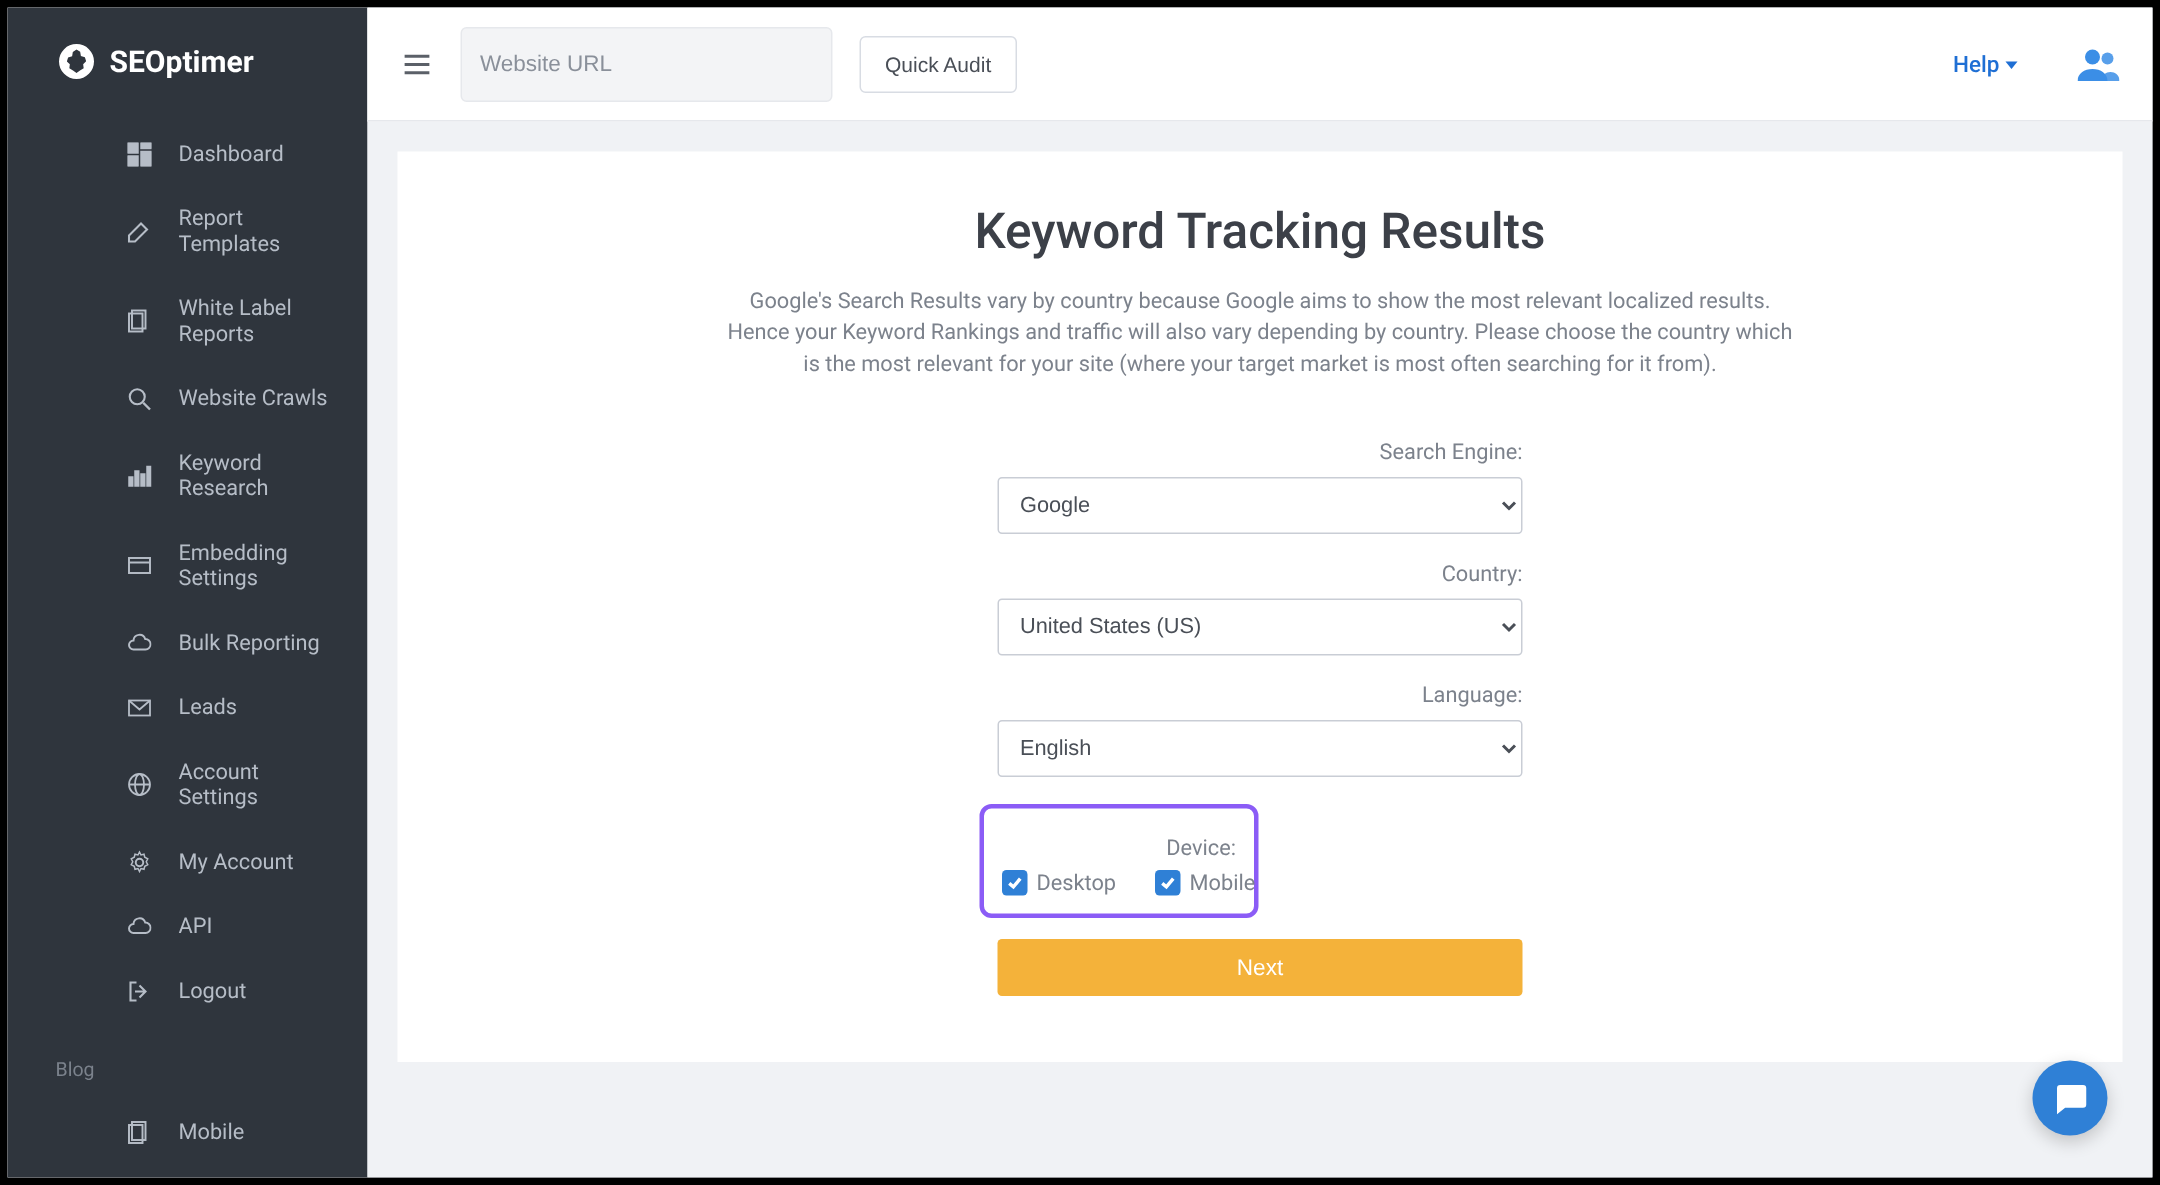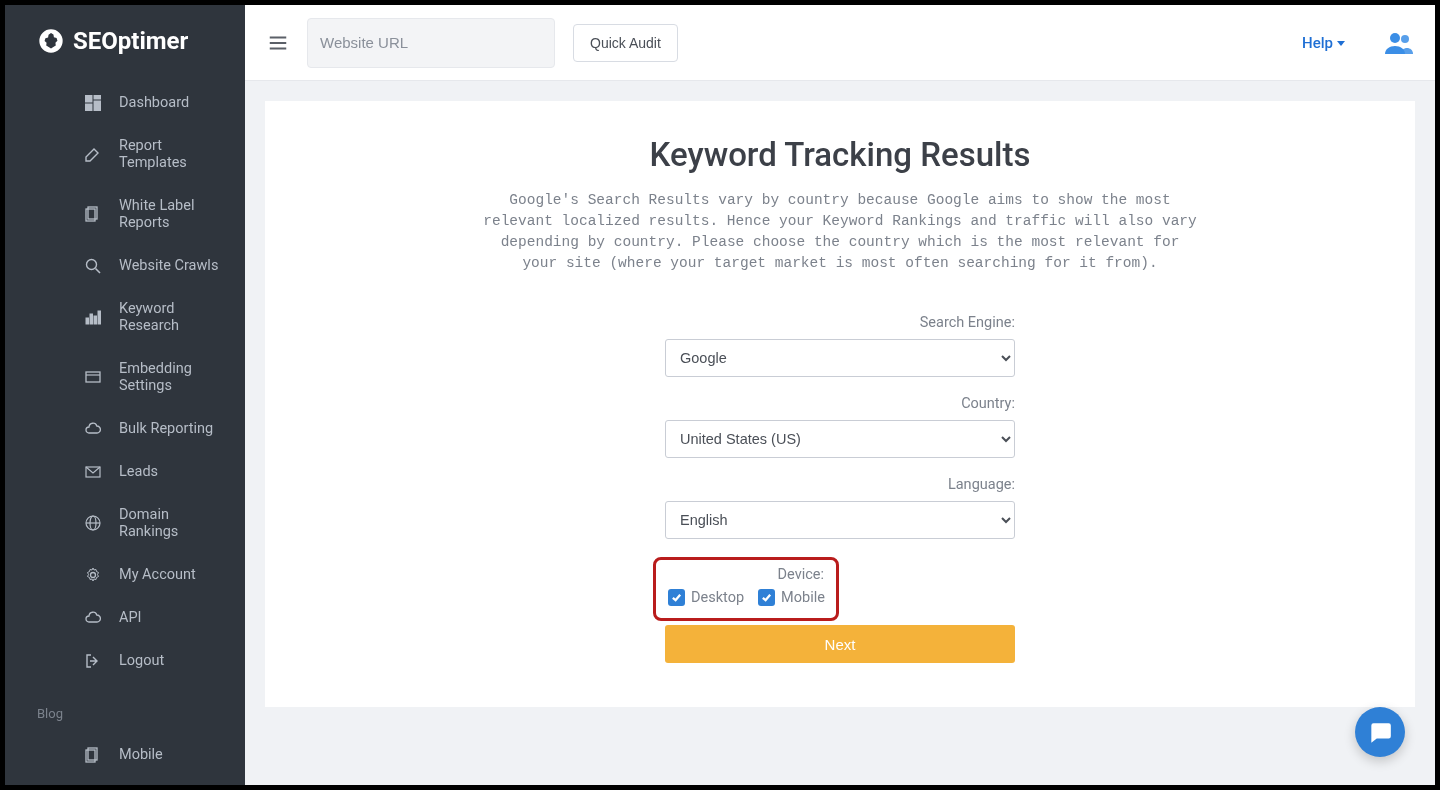--- a/index.html
+++ b/index.html
@@ -37,7 +37,7 @@
       padding: 22px 24px 22px 32px;
       color: #fff;
       font-weight: 700;
-      font-size: 24px;
+      font-size: 20px;
     }
     .brand svg { width: 28px; height: 28px; flex-shrink: 0; }
     .nav { list-style: none; padding: 4px 0; }

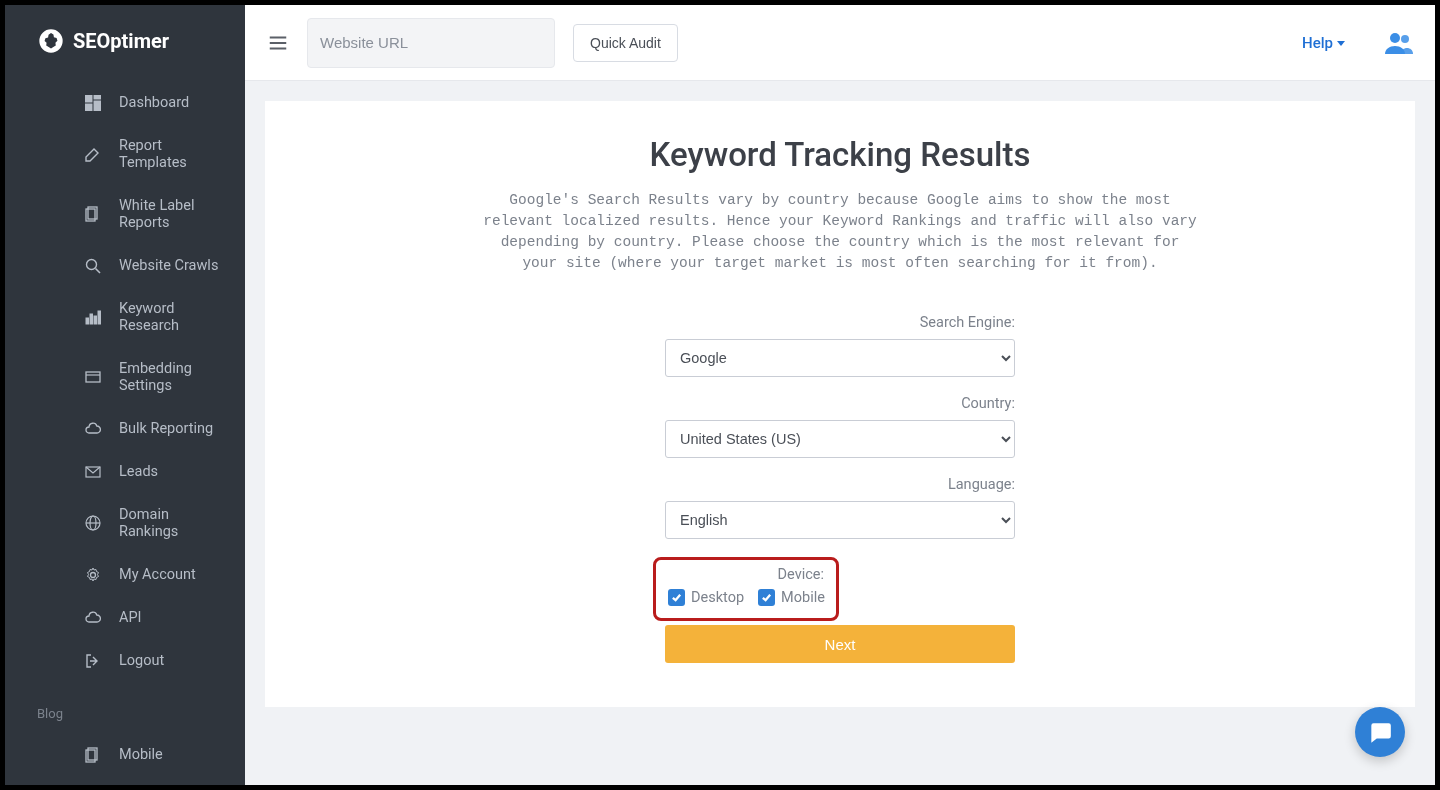--- a/index.html
+++ b/index.html
@@ -133,7 +133,6 @@
       font-size: 14.5px;
       line-height: 1.45;
       color: #7c828c;
-      font-family: Liberation Mono, monospace;
     }
     .form {
       width: 350px;

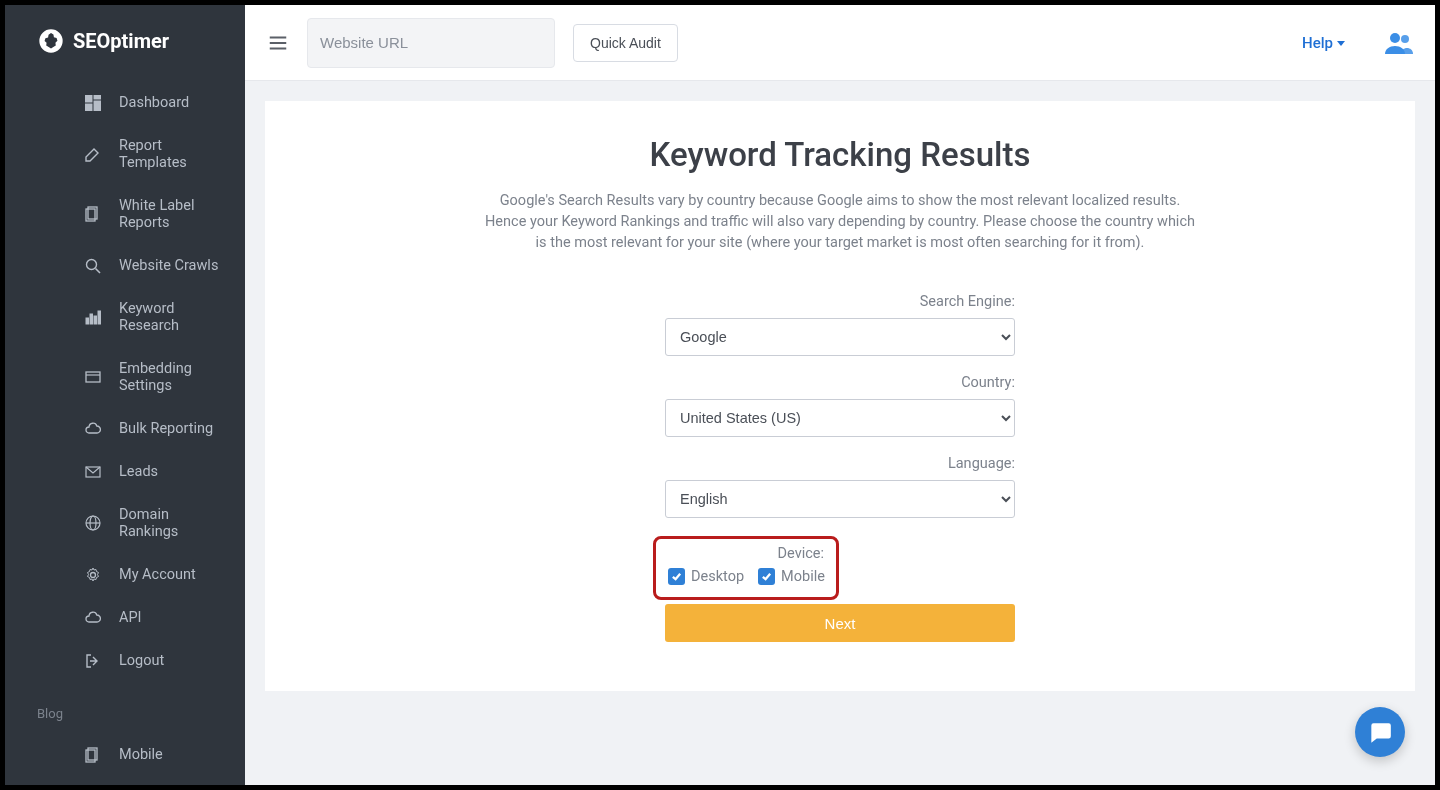--- a/index.html
+++ b/index.html
@@ -288,7 +288,7 @@
             <ellipse cx="8" cy="8" rx="3" ry="7" fill="none" stroke-width="1.2"></ellipse>
             <line x1="1" y1="8" x2="15" y2="8" stroke-width="1.2"></line>
           </svg>
-        <span>Domain Rankings</span>
+        <span>Account Settings</span>
       </li>
       <li class="nav-item">
         <svg class="nav-icon" viewBox="0 0 16 16">

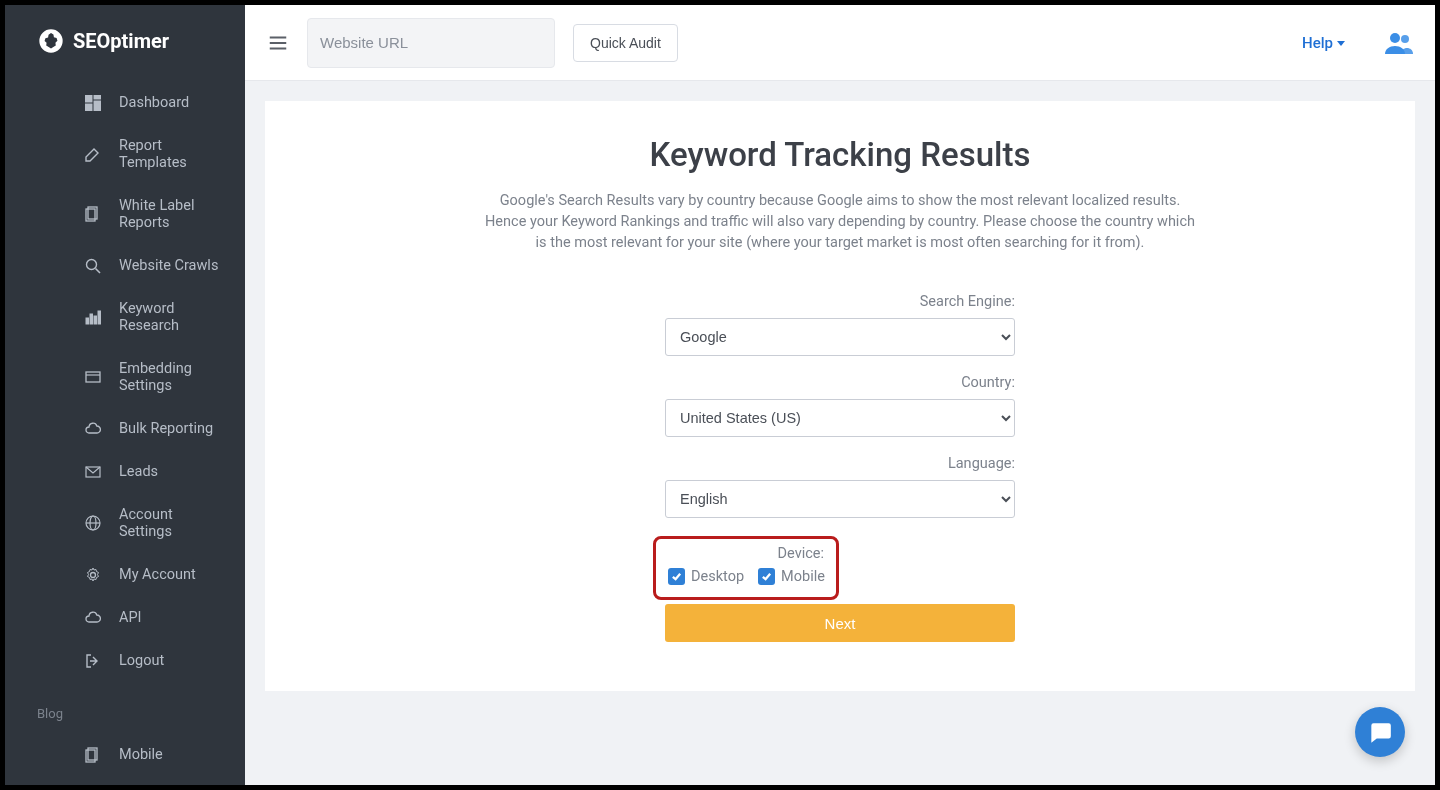--- a/index.html
+++ b/index.html
@@ -157,10 +157,10 @@
       color: #4a4f57;
     }
     .device-box {
-      border: 3px solid #b91c1c;
+      border: 3px solid #8b5cf6;
       border-radius: 8px;
-      padding: 6px 12px 12px;
-      margin-bottom: 4px;
+      padding: 18px 12px 12px;
+      margin-bottom: 14px;
       width: 186px;
       margin-left: -12px;
     }

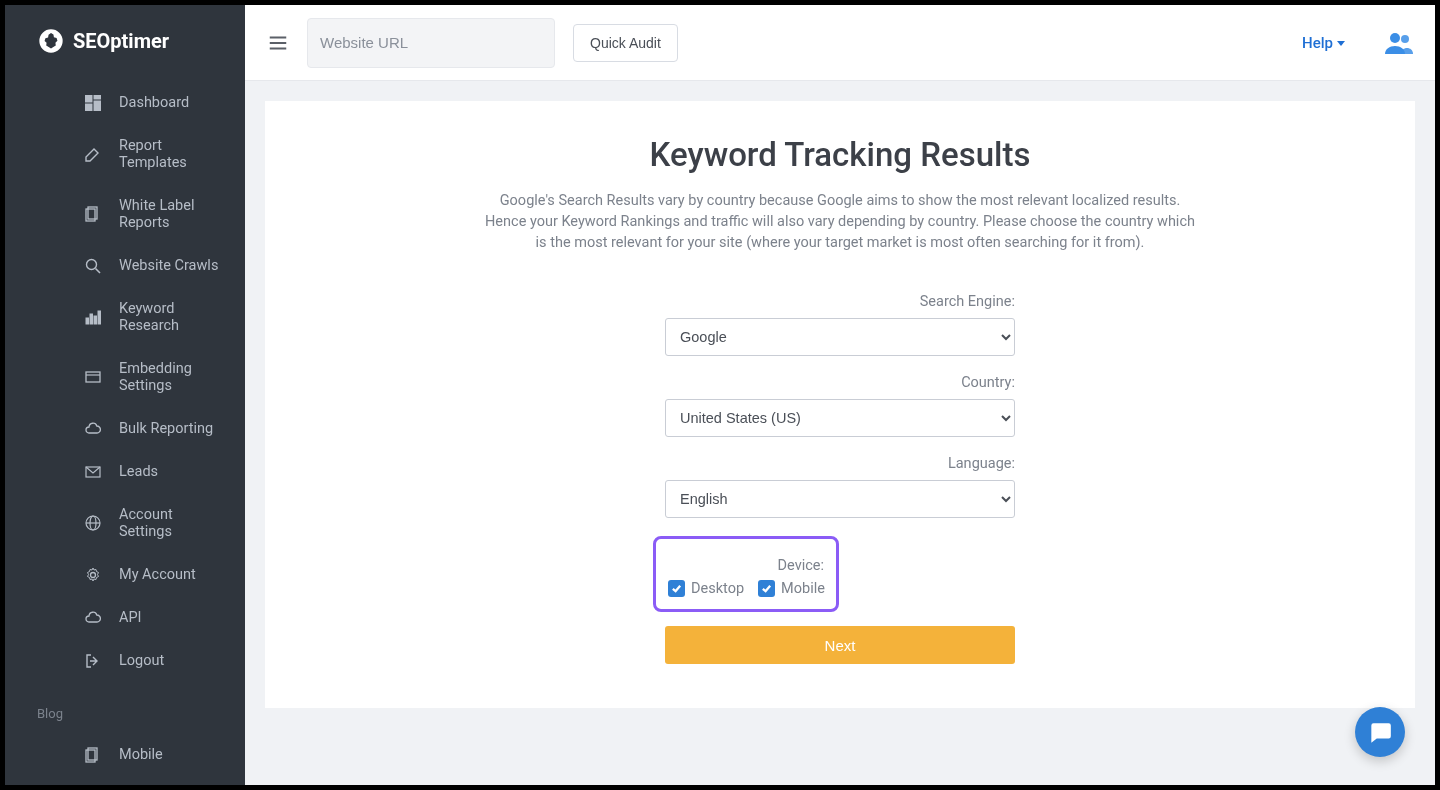--- a/index.html
+++ b/index.html
@@ -166,7 +166,7 @@
     }
     .device-options {
       display: flex;
-      gap: 14px;
+      gap: 26px;
       margin-top: 6px;
       align-items: center;
       text-align: right;

